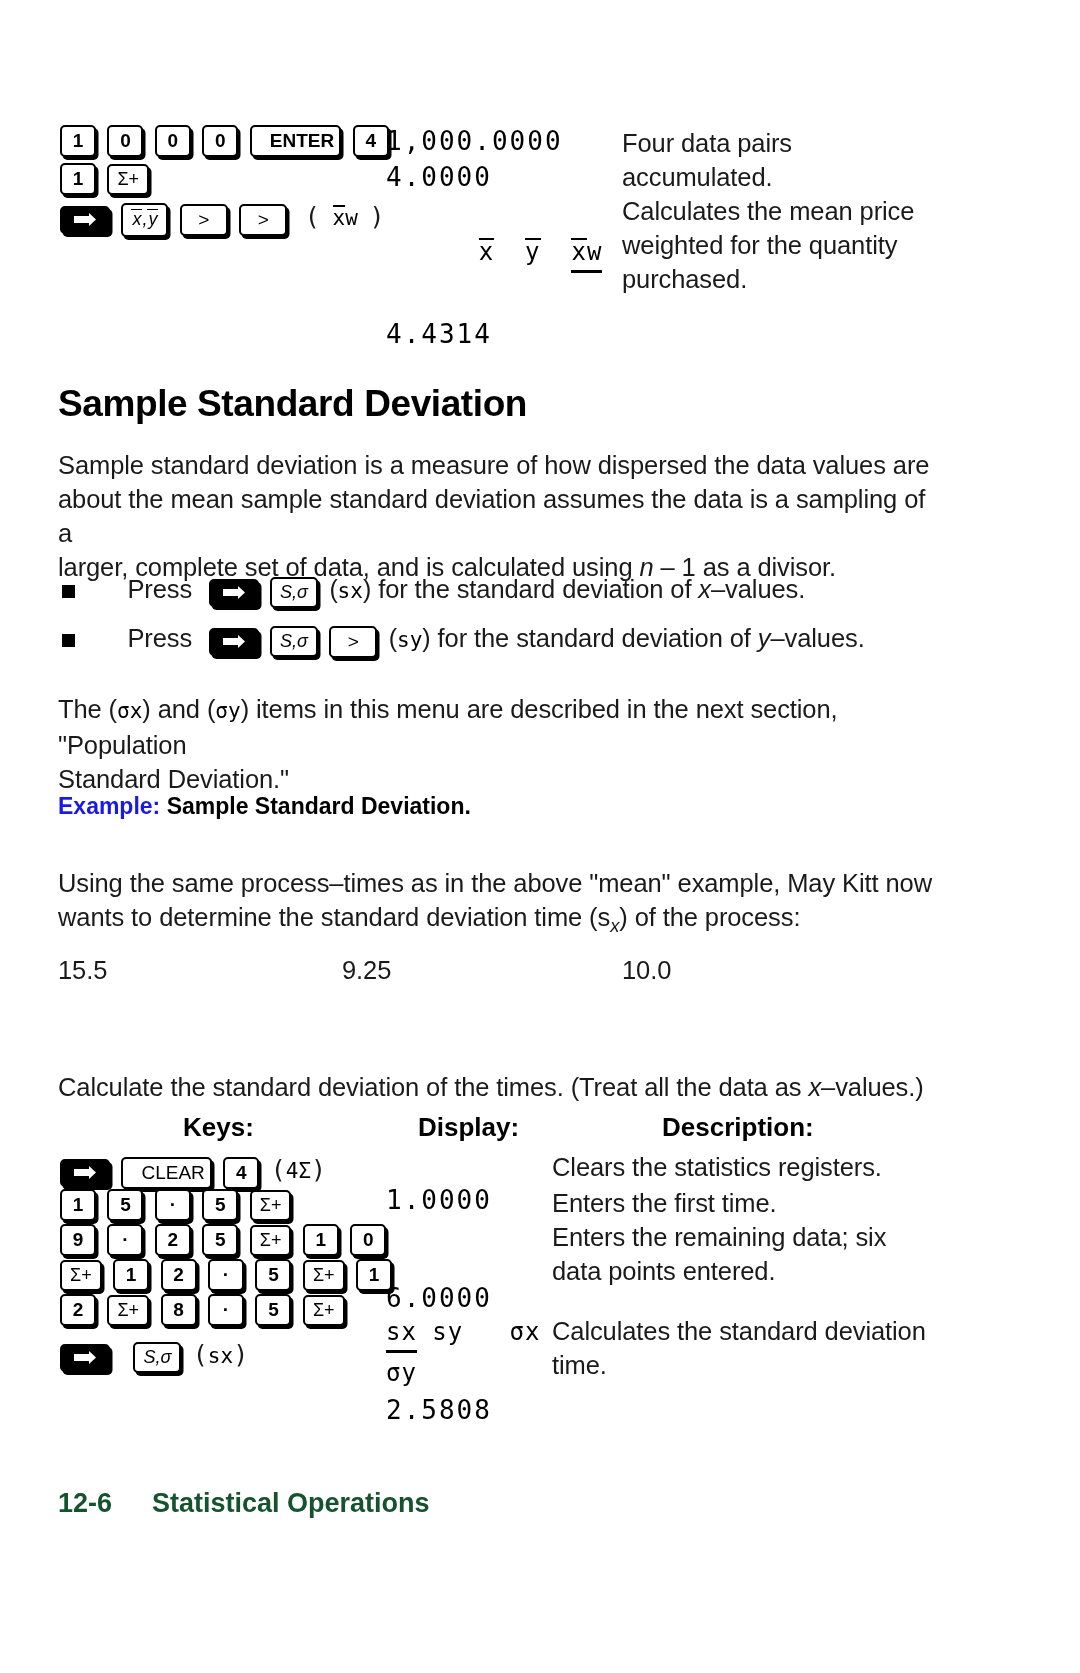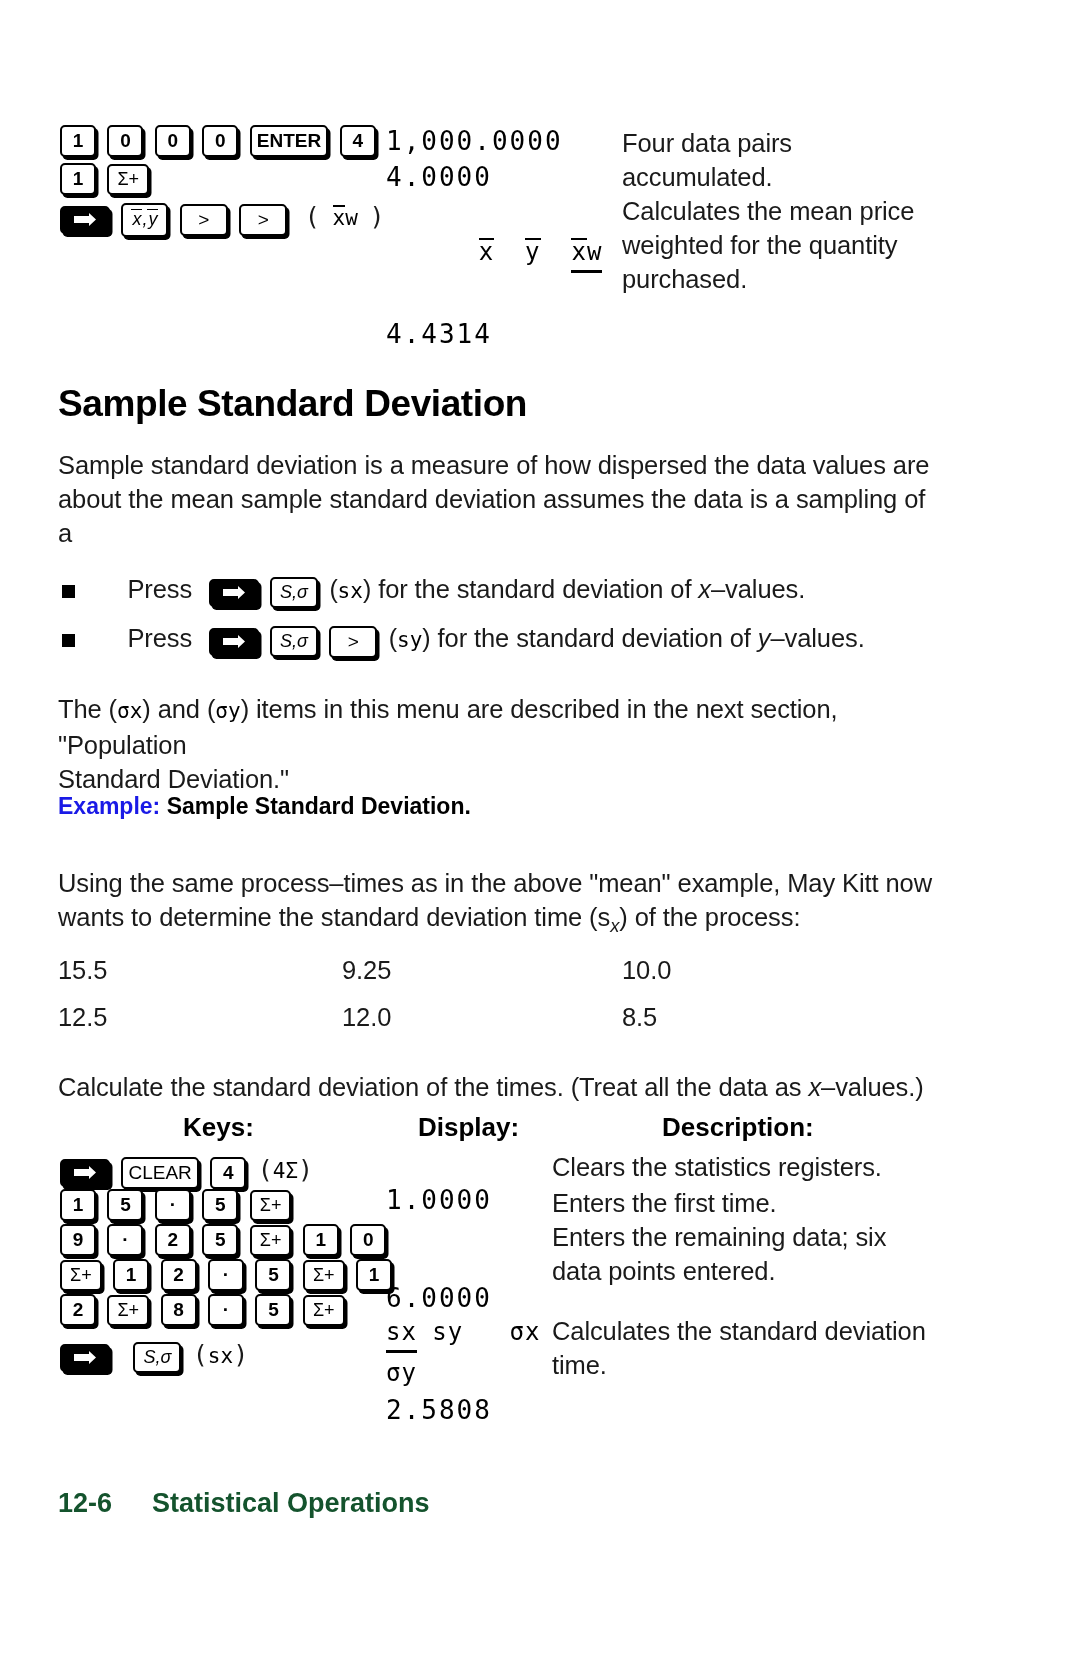--- a/index.html
+++ b/index.html
@@ -52,7 +52,7 @@
     position: relative;
     top: -1px;
   }
-  .key.wide { padding-left: 5px; padding-right: 5px; }
+  .key.wide { padding-left: 18px; padding-right: 5px; }
   .key.sigma { font-weight: normal; font-size: 18px; }
   .key.italic-lbl { font-style: italic; font-weight: normal; font-size: 18px; }
   .key.gt { font-weight: normal; font-size: 19px; padding-left: 14px; padding-right: 14px; }

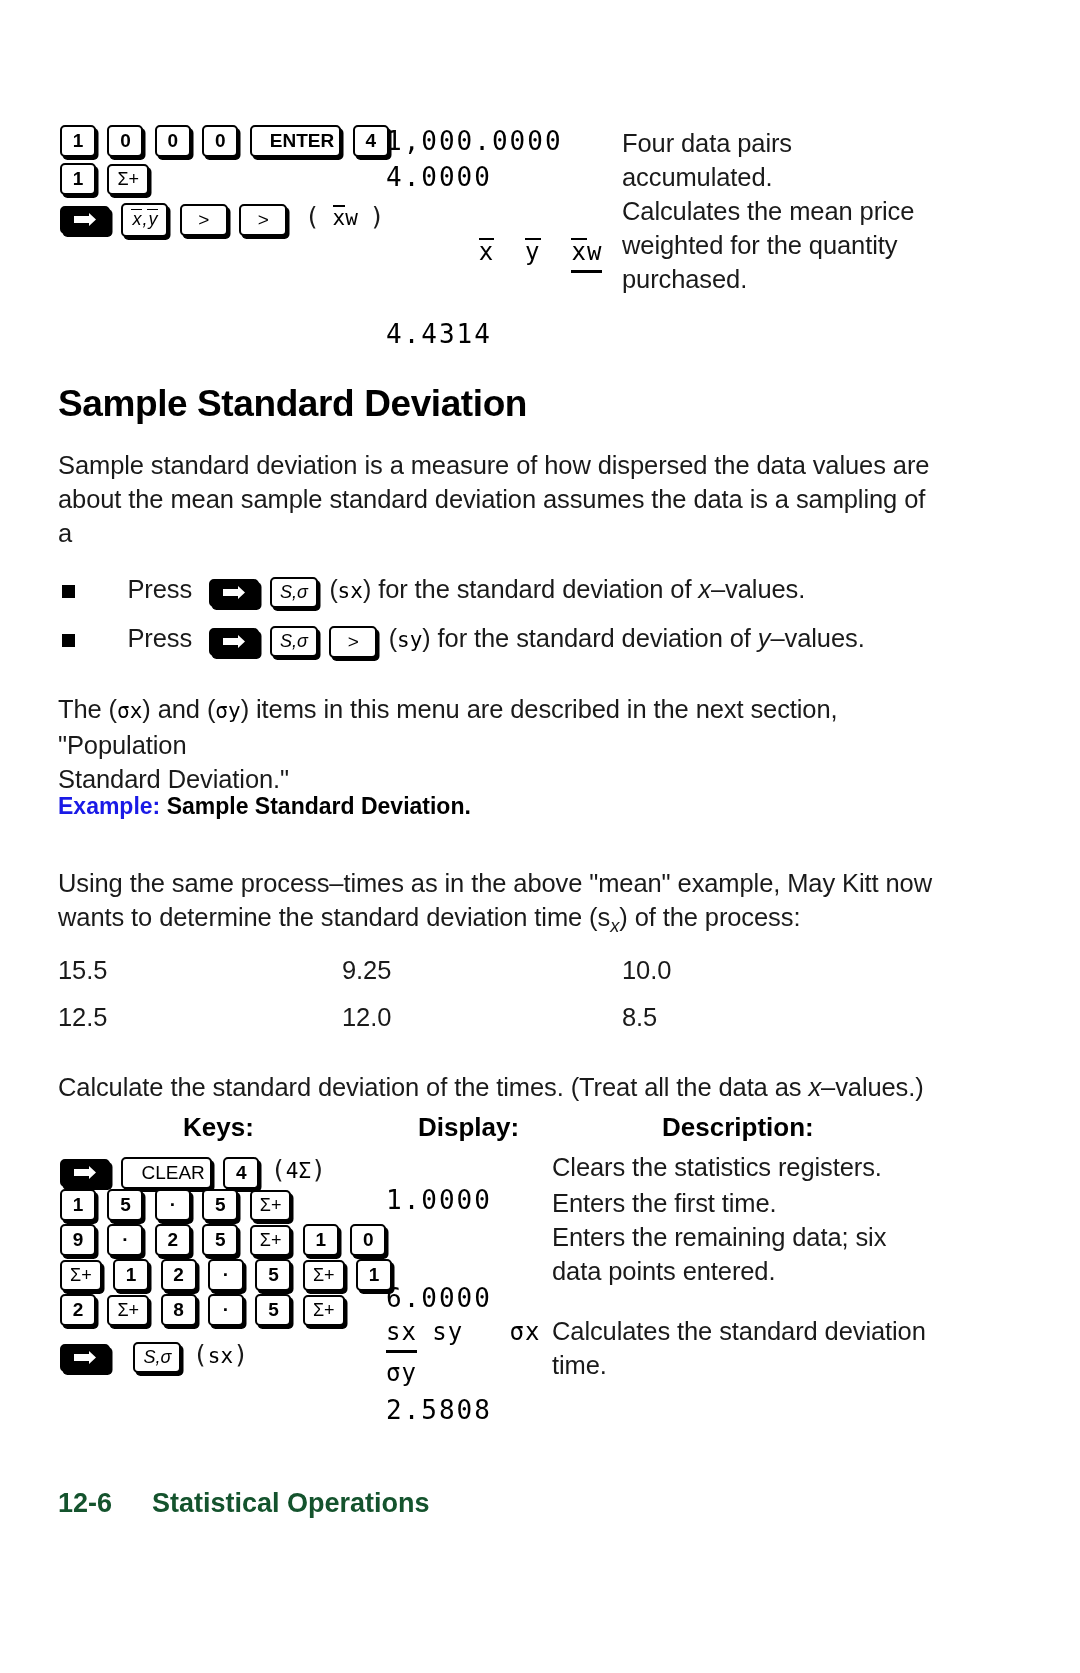--- a/index.html
+++ b/index.html
@@ -196,6 +196,7 @@
   <div class="abs body-text" style="left:58px; top:448px; width:880px;">
     <div>Sample standard deviation is a measure of how dispersed the data values are</div>
     <div>about the mean sample standard deviation assumes the data is a sampling of a</div>
+    <div>larger, complete set of data, and is calculated using <span class="it">n</span> – 1 as a divisor.</div>
   </div>
 
   <div class="abs" style="left:62px; top:572px;">

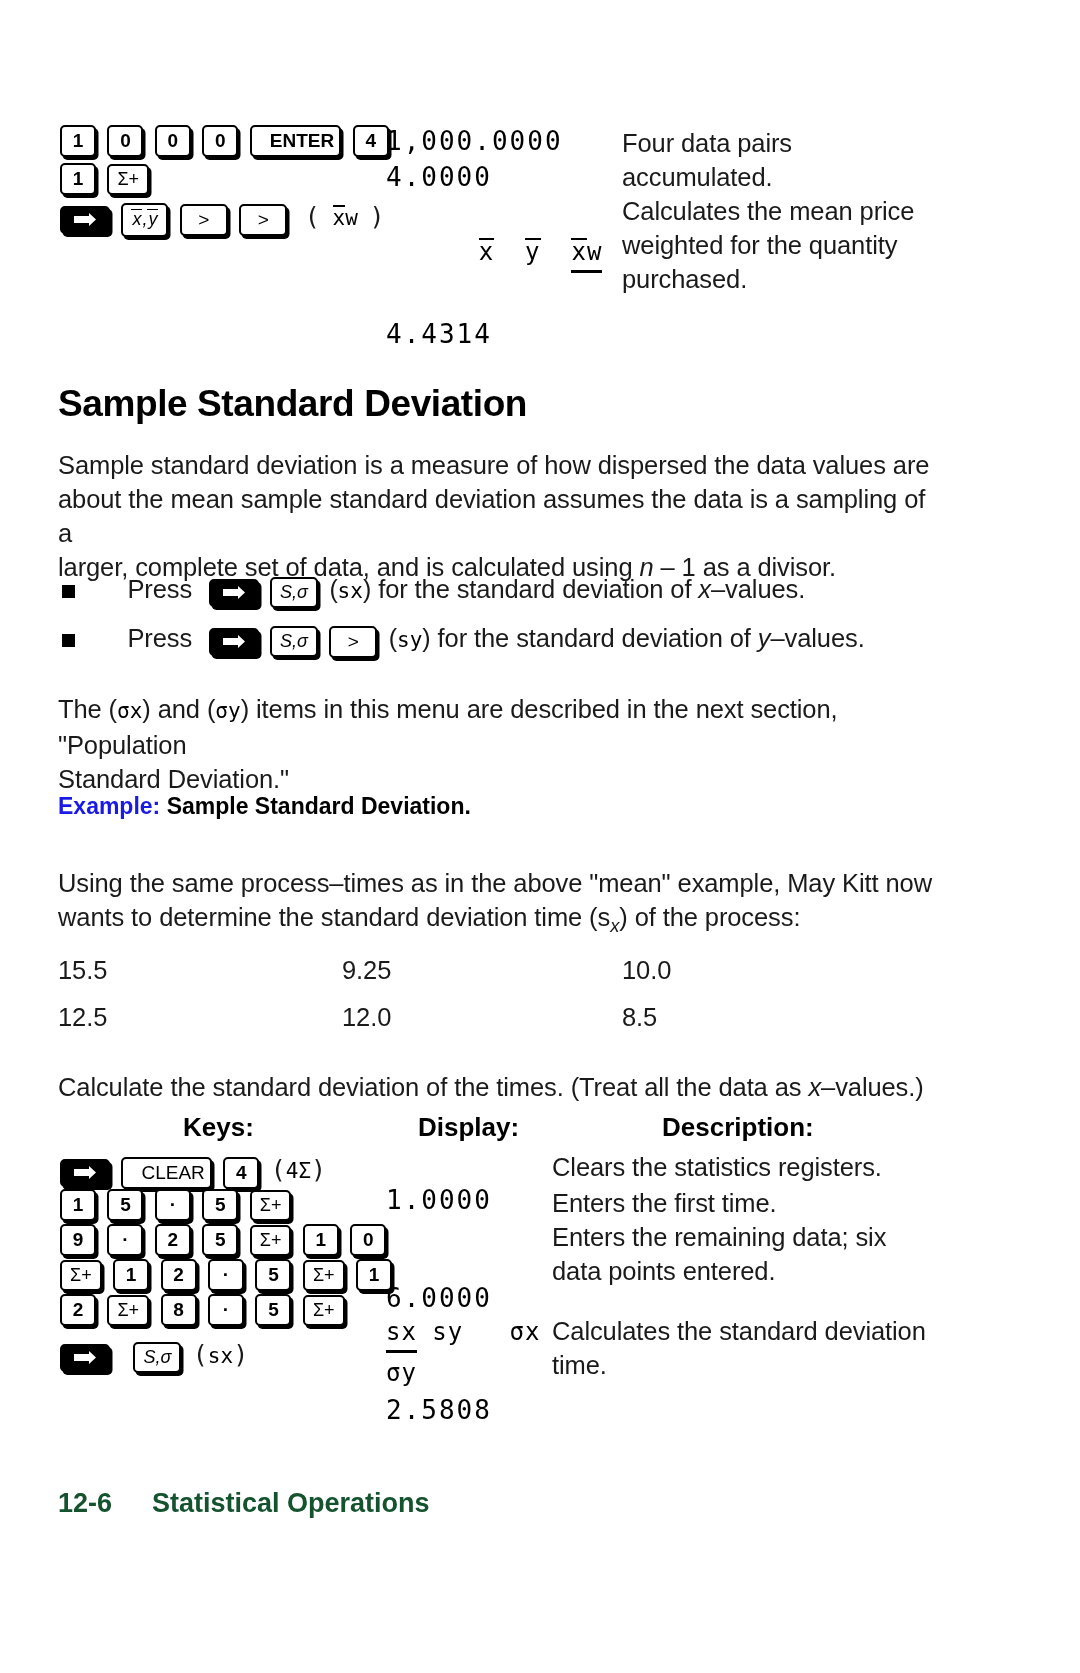--- a/index.html
+++ b/index.html
@@ -255,11 +255,6 @@
       <span class="body-text abs" style="left:284px; top:0;">9.25</span>
       <span class="body-text abs" style="left:564px; top:0;">10.0</span>
     </div>
-    <div style="position:relative; height:42px;">
-      <span class="body-text abs" style="left:0;   top:0;">12.5</span>
-      <span class="body-text abs" style="left:284px; top:0;">12.0</span>
-      <span class="body-text abs" style="left:564px; top:0;">8.5</span>
-    </div>
   </div>
 
   <div class="abs body-text" style="left:58px; top:1070px; width:900px;">

